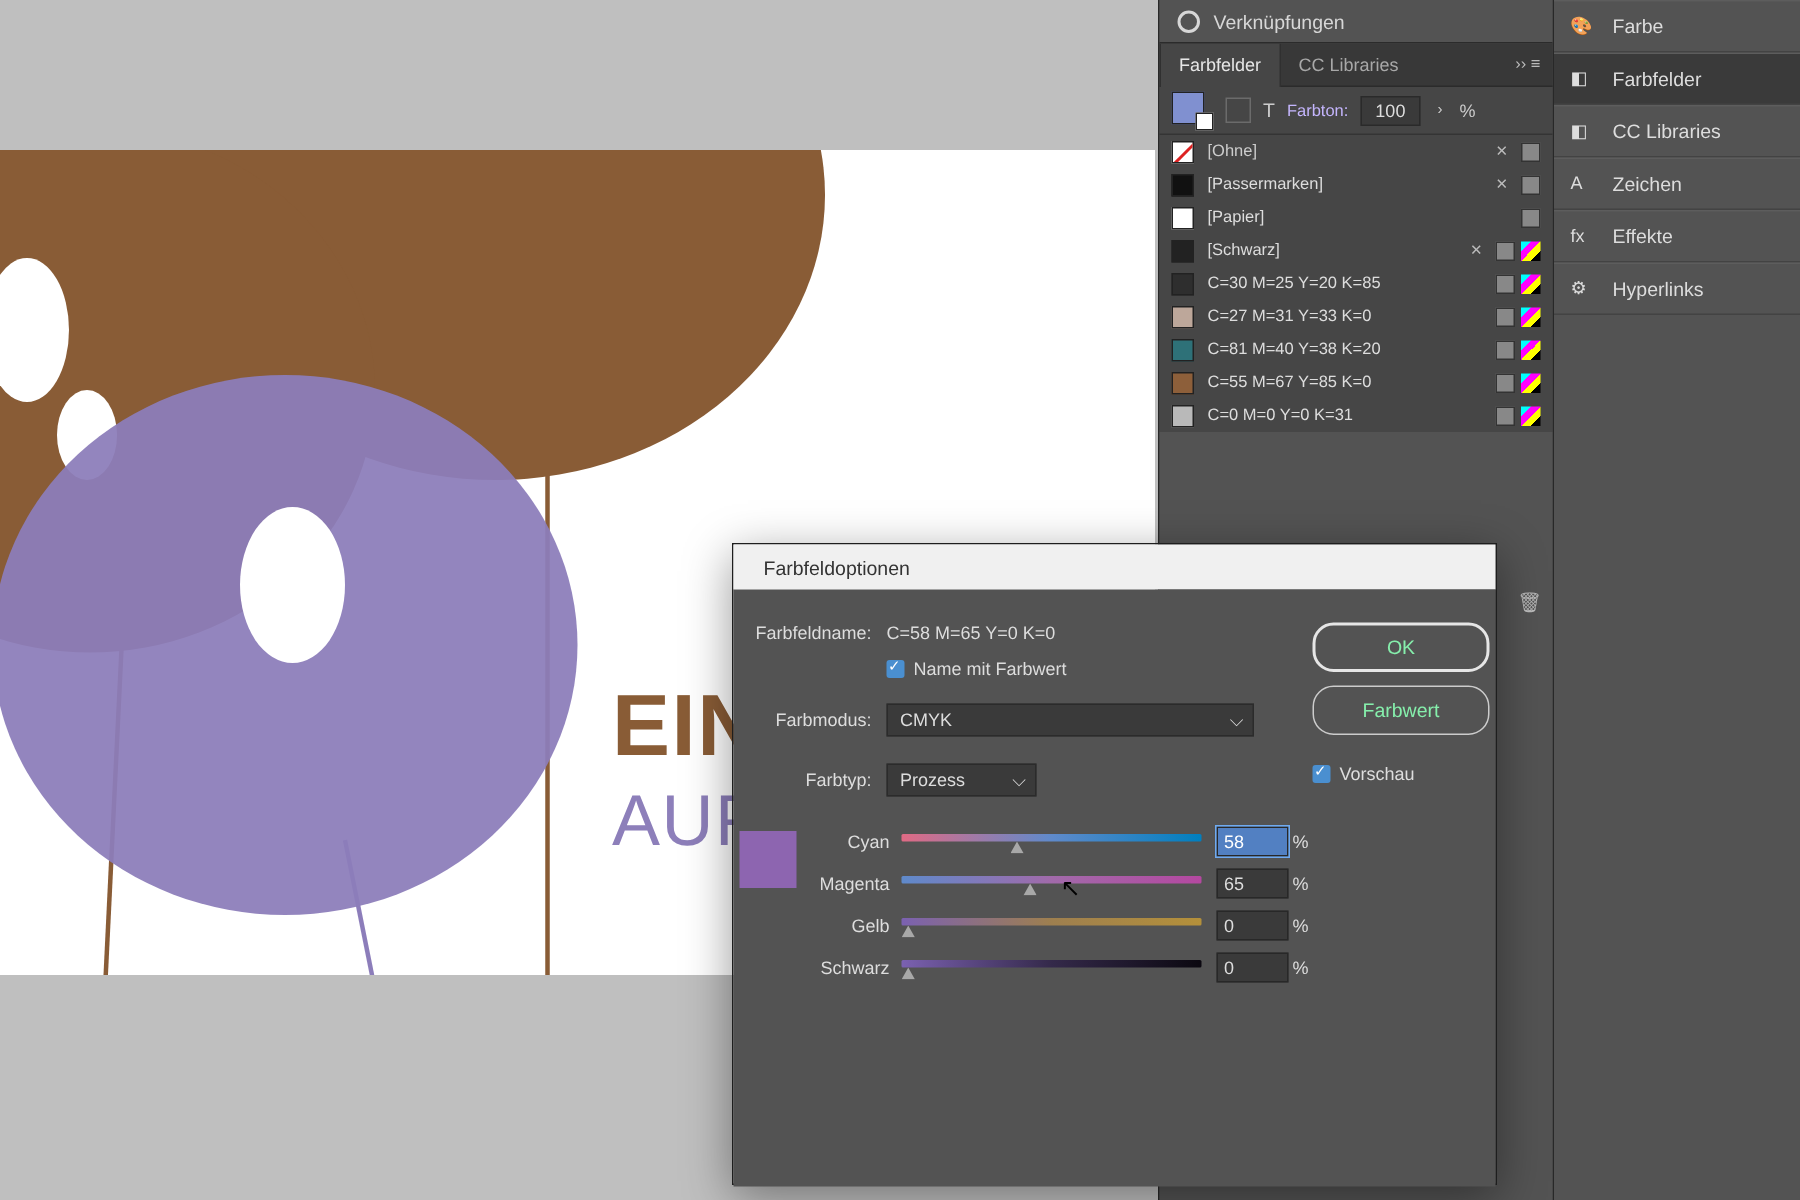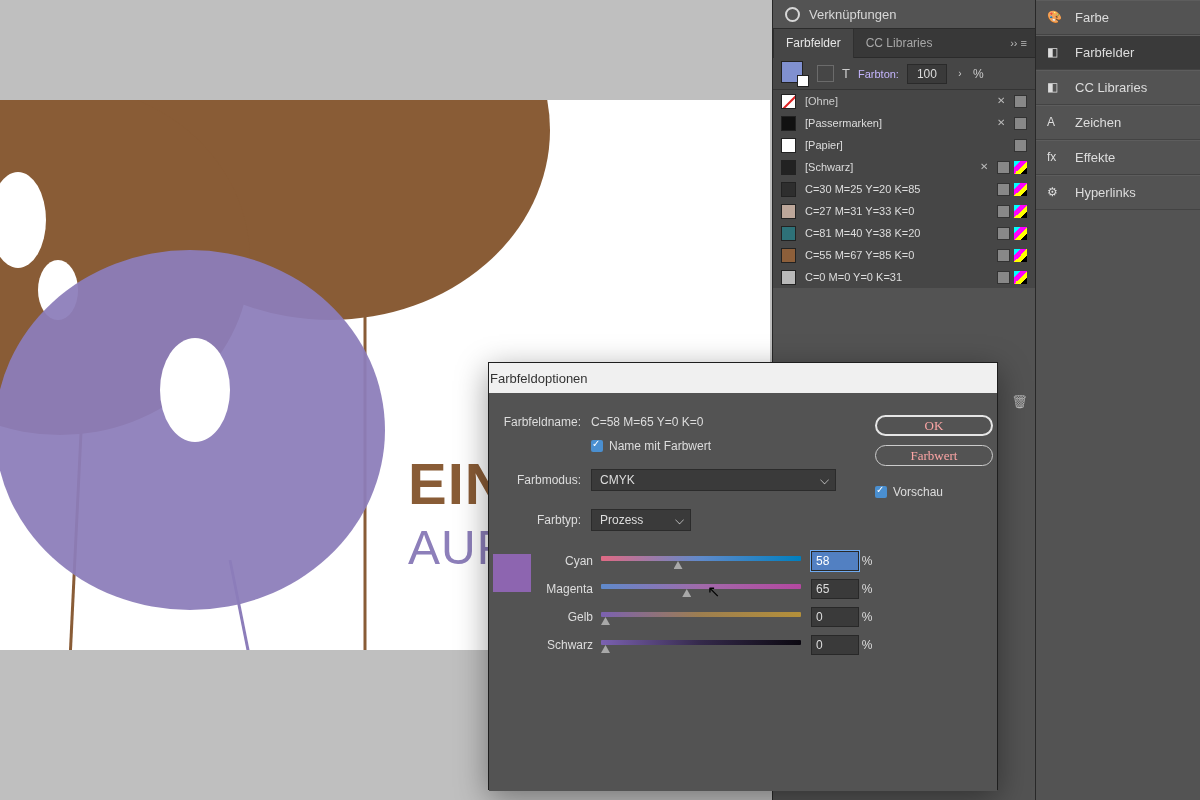--- a/index.html
+++ b/index.html
@@ -46,7 +46,7 @@
 
 
 .dialog{position:absolute;left:488px;top:362px;width:510px;height:428px;border:1px solid #1e1e1e;box-shadow:0 8px 30px rgba(0,0,0,0.4);}
-.dlg-title{height:30px;background:#f0f0f0;color:#333;font-size:13px;display:flex;align-items:center;padding-left:1px;}
+.dlg-title{height:30px;background:#f0f0f0;color:#333;font-size:13px;display:flex;align-items:center;padding-left:20px;}
 .dlg-body{background:#535353;height:398px;padding:22px 4px;color:#ddd;font-size:12px;display:flex;}
 .dlg-left{flex:1;}
 .dlg-right{width:118px;display:flex;flex-direction:column;gap:9px;align-items:stretch;}

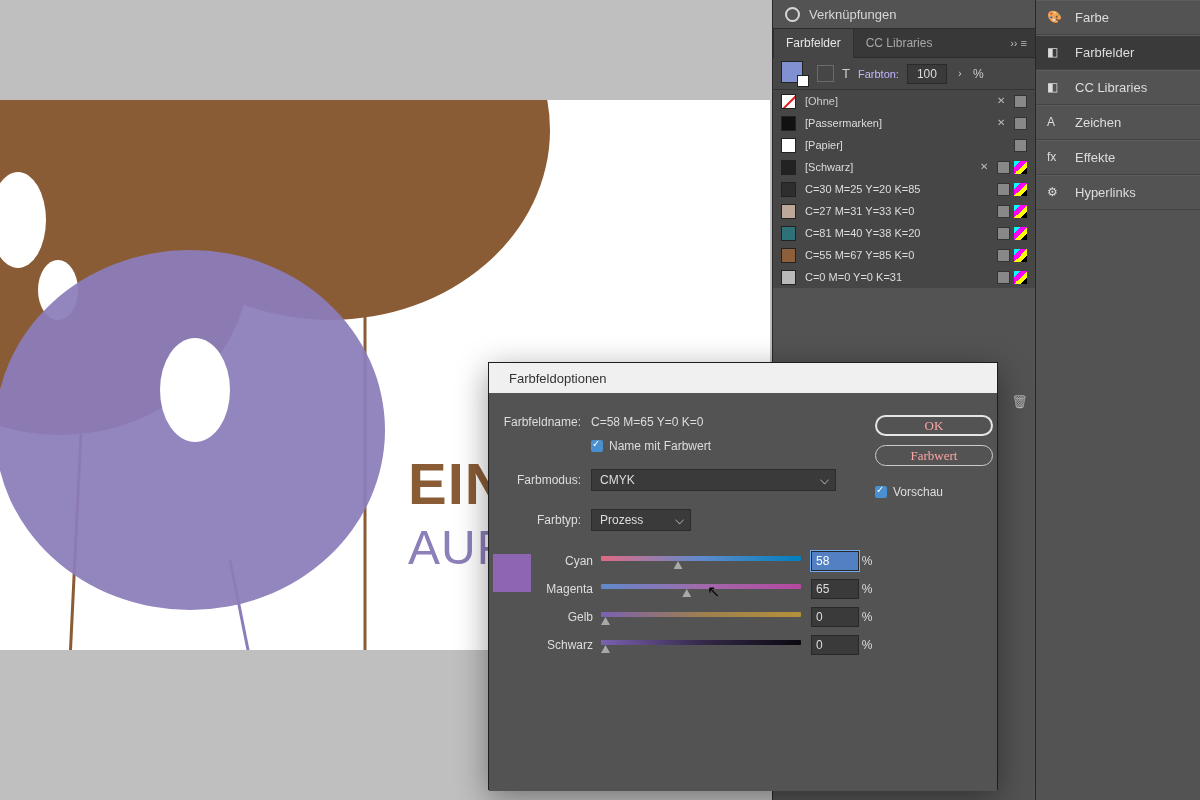--- a/index.html
+++ b/index.html
@@ -50,7 +50,7 @@
 .dlg-body{background:#535353;height:398px;padding:22px 4px;color:#ddd;font-size:12px;display:flex;}
 .dlg-left{flex:1;}
 .dlg-right{width:118px;display:flex;flex-direction:column;gap:9px;align-items:stretch;}
-.btn{height:21px;border-radius:14px;border:1.5px solid #ccc;background:transparent;color:#fca5a5;font-size:13px;display:flex;align-items:center;justify-content:center;font-family:Liberation Serif, serif;}
+.btn{height:33px;border-radius:14px;border:1.5px solid #ccc;background:transparent;color:#86efac;font-size:13px;display:flex;align-items:center;justify-content:center;}
 .btn.primary{border-width:2px;border-color:#e6e6e6;font-weight:400;}
 .chk-row{display:flex;align-items:center;gap:6px;margin-top:10px;}
 .chk{width:12px;height:12px;background:#4a8fd0;position:relative;border-radius:2px;}

